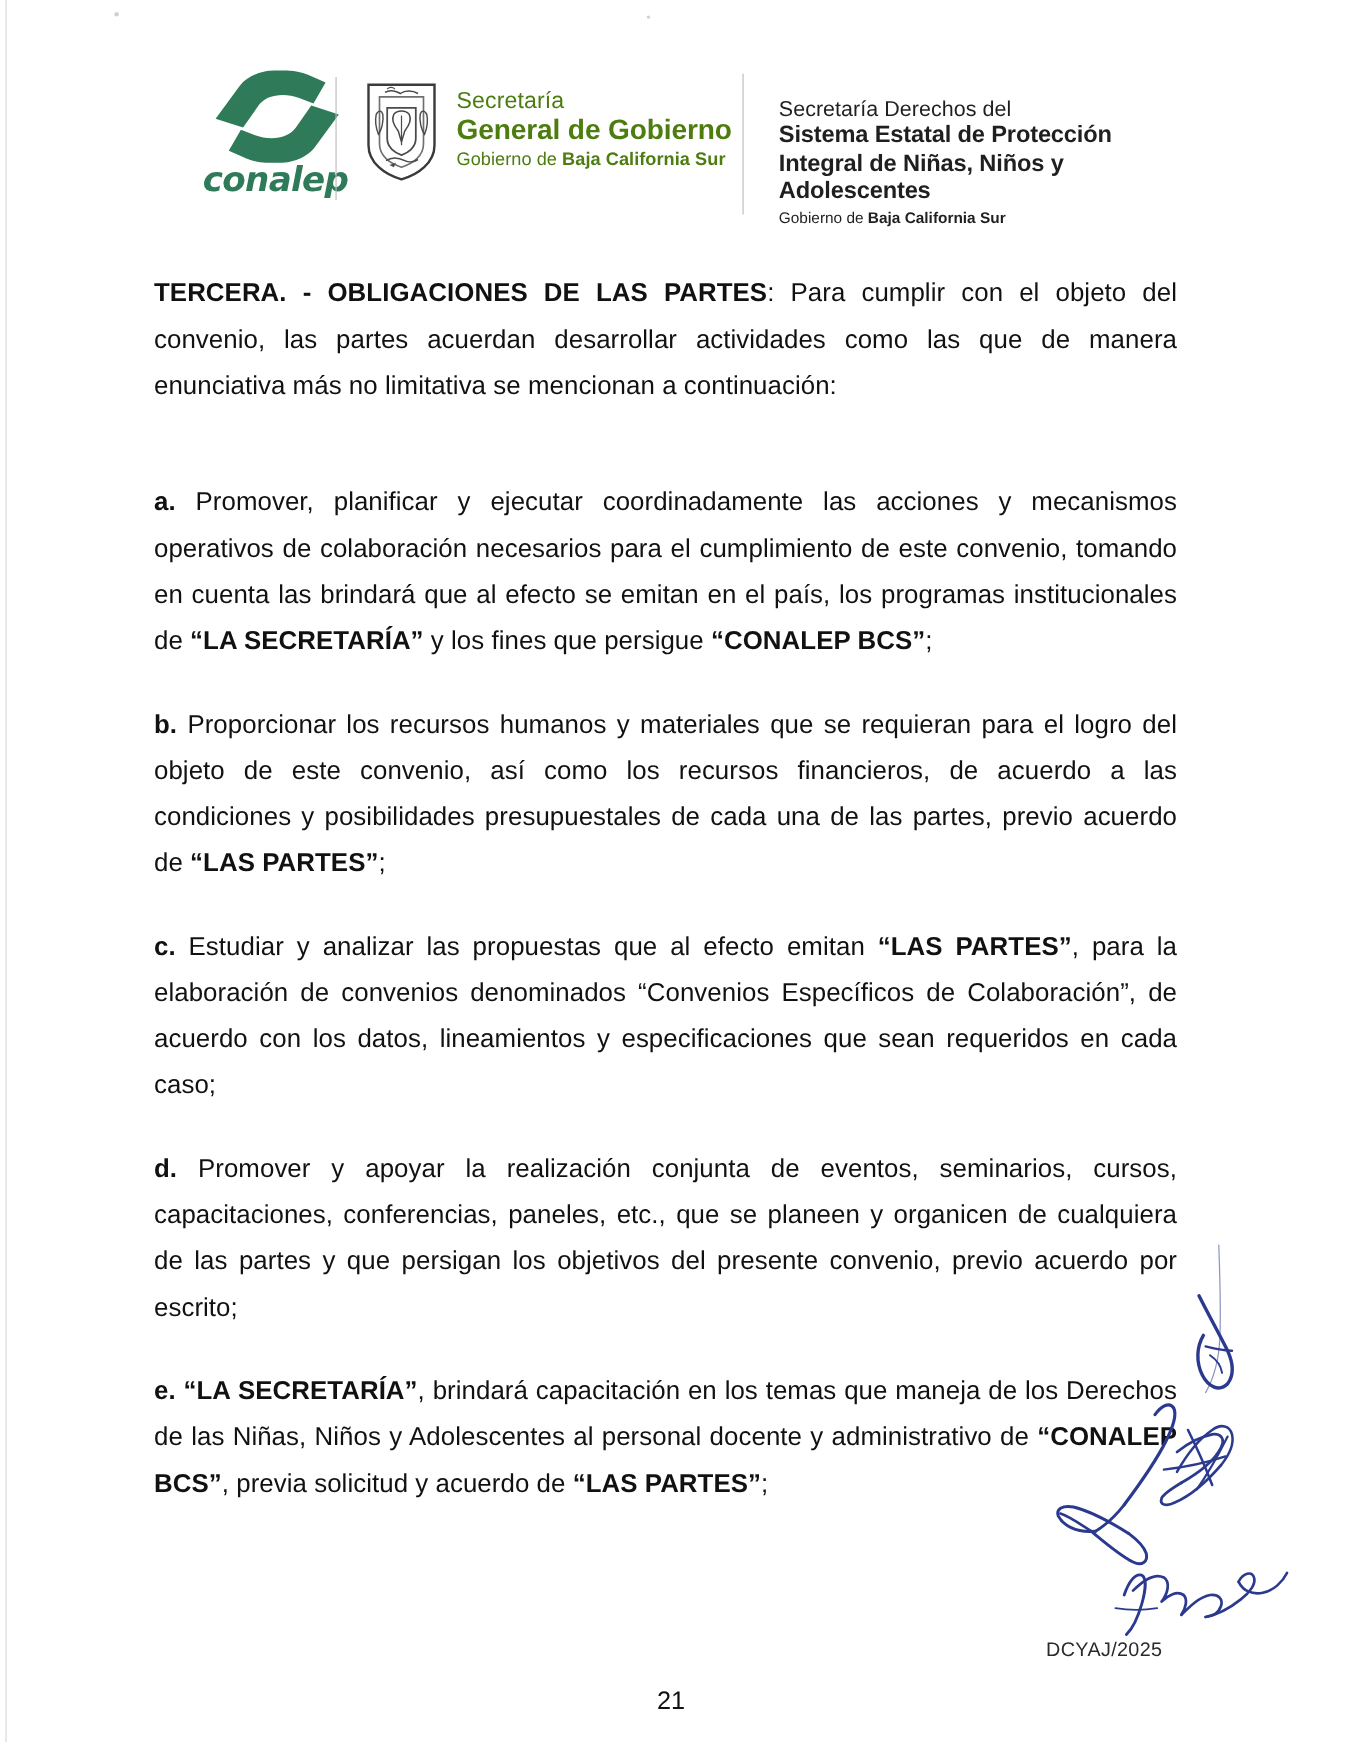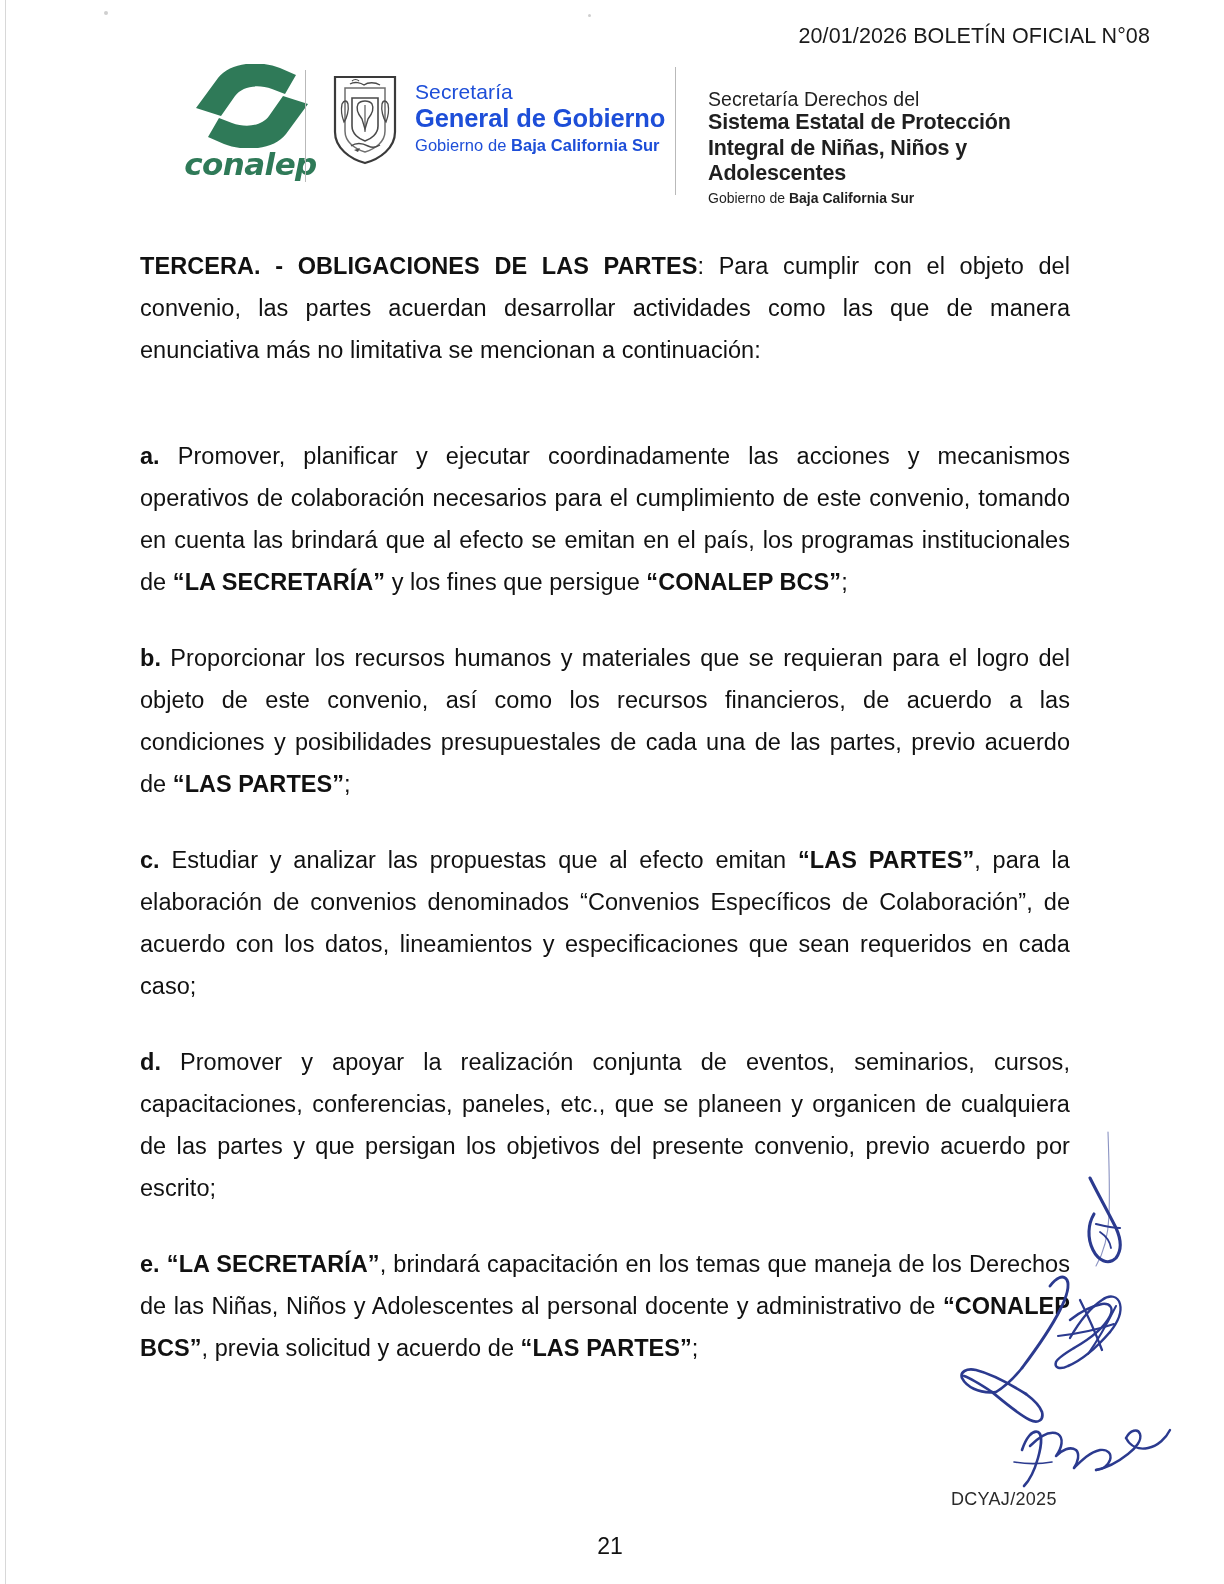--- a/index.html
+++ b/index.html
@@ -193,7 +193,6 @@
   <div class="scan-speck" style="left:104px; top:11px; width:4px; height:4px;"></div>
   <div class="scan-speck" style="left:588px; top:14px; width:3px; height:3px;"></div>
 
-  <div class="doc-header">20/01/2026 BOLETÍN OFICIAL N°08</div>
 
   <div class="logo-band">
 

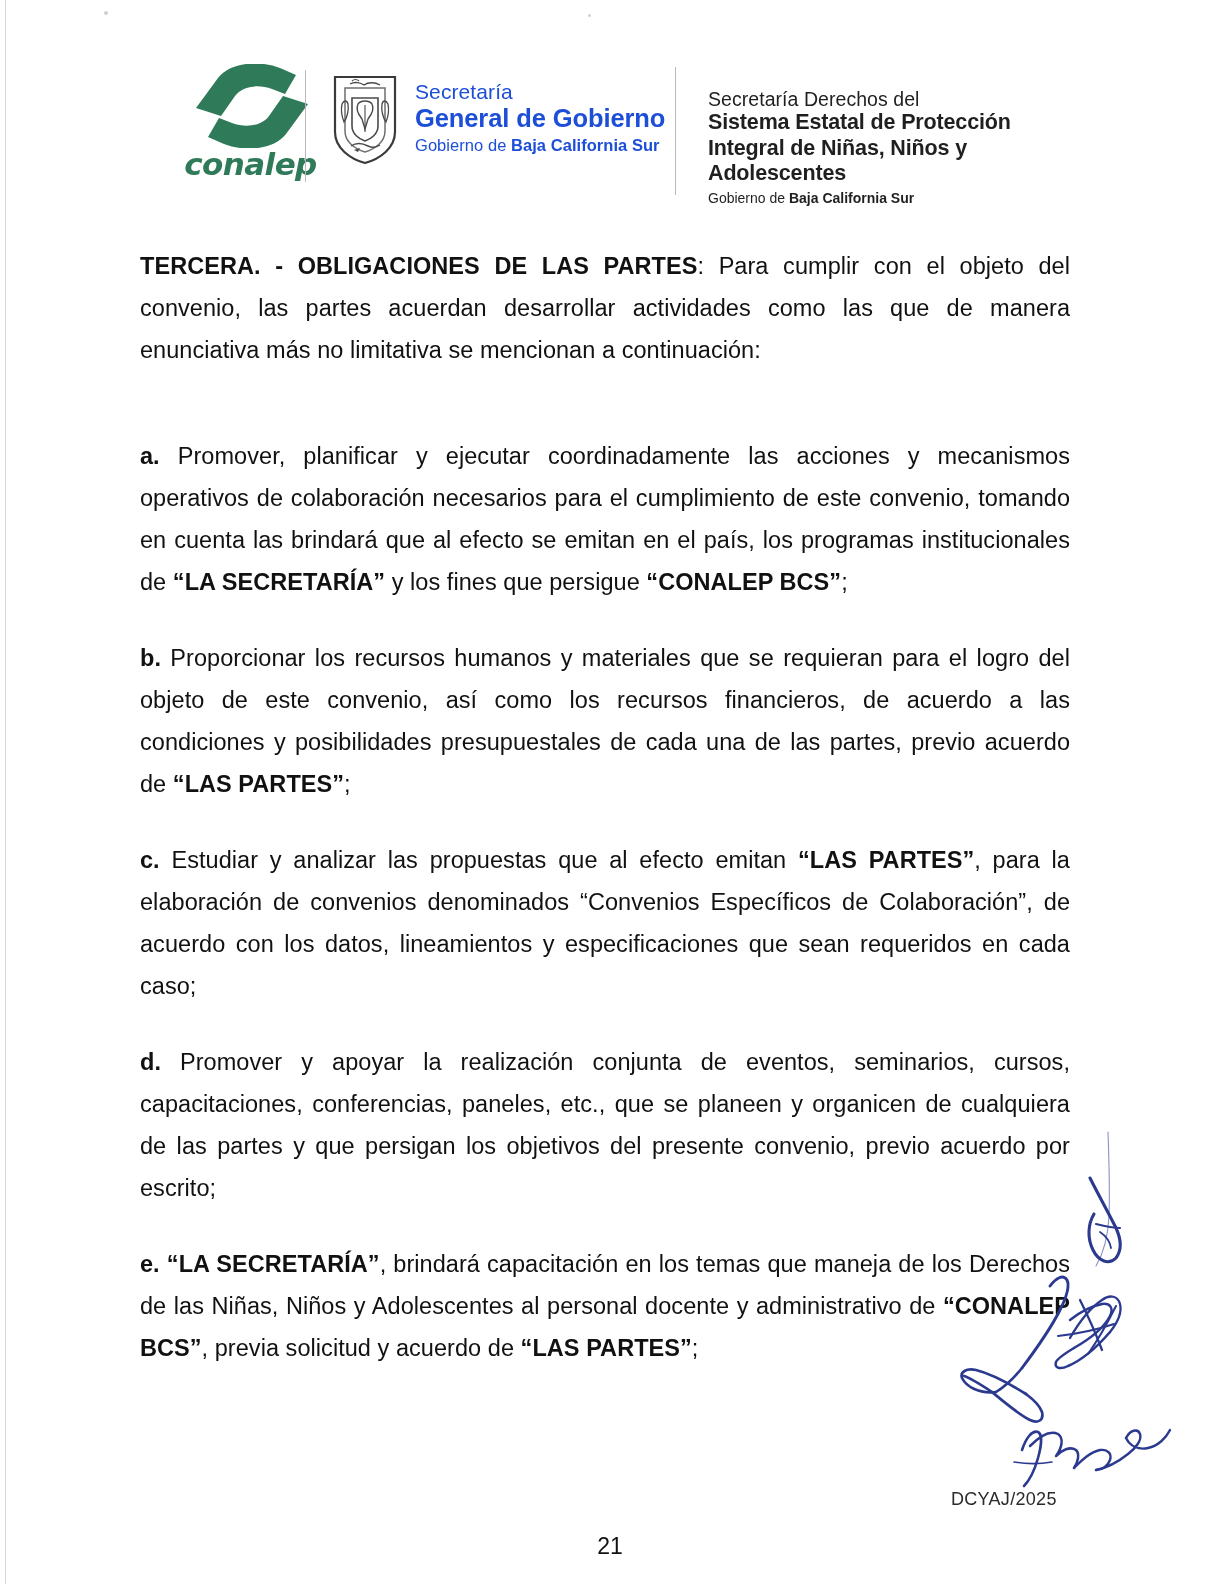--- a/index.html
+++ b/index.html
@@ -87,7 +87,7 @@
   .sec-block {
     position: absolute;
     left: 265px; top: 18px;
-    color: #1d4ed8;
+    color: #4d7c0f;
   }
   .sec-line1 {
     font-size: 21px;

